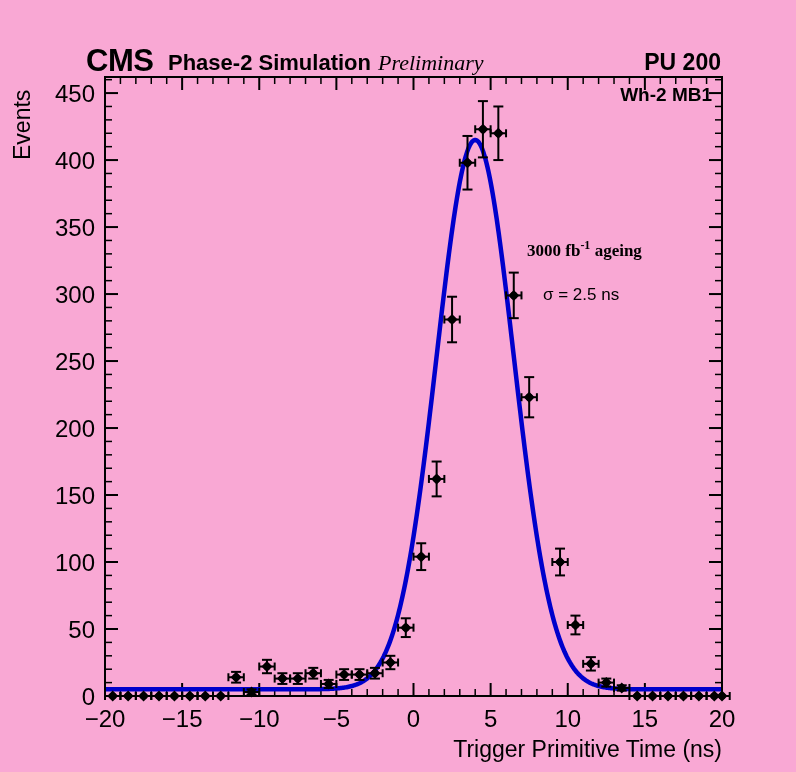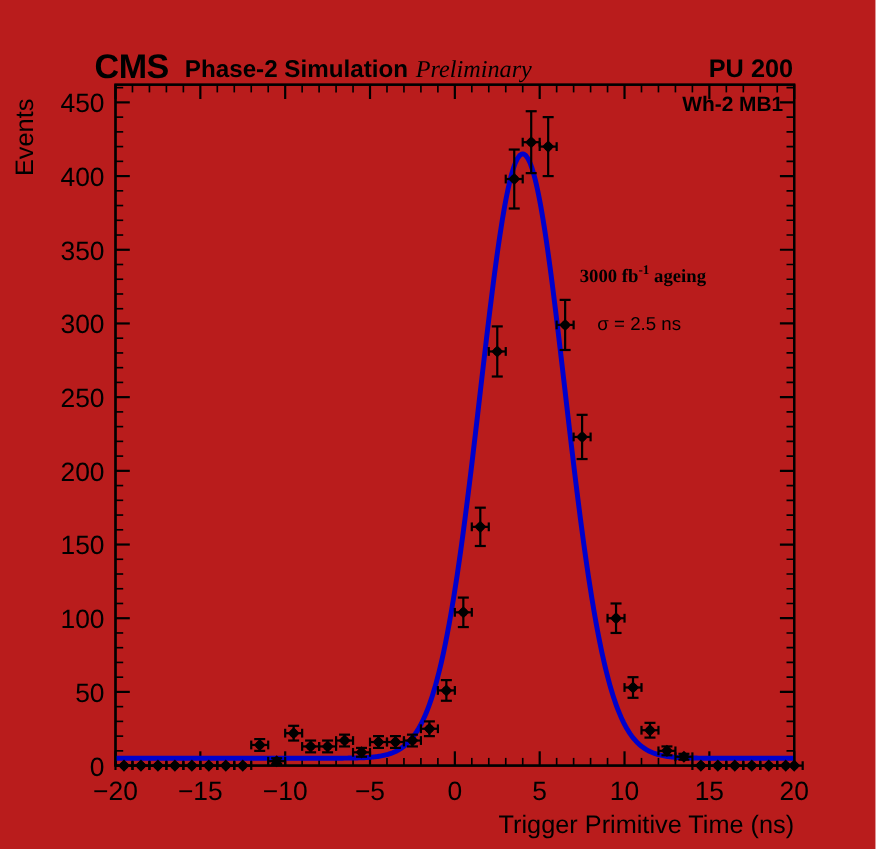--- a/index.html
+++ b/index.html
@@ -4,7 +4,7 @@
 <style>
   html,body{margin:0;padding:0;background:#ffffff;}
   body{width:796px;height:772px;font-family:"Liberation Sans",sans-serif;overflow:hidden;}
-  #root{position:relative;width:796px;height:772px;background:#b91c1c;}
+  #root{position:relative;width:796px;height:772px;background:#f9a8d4;}
   svg{display:block;}
   text{font-family:"Liberation Sans",sans-serif;fill:#000;}
   .cms-main{font-weight:bold;font-size:31px;letter-spacing:-0.5px;}

